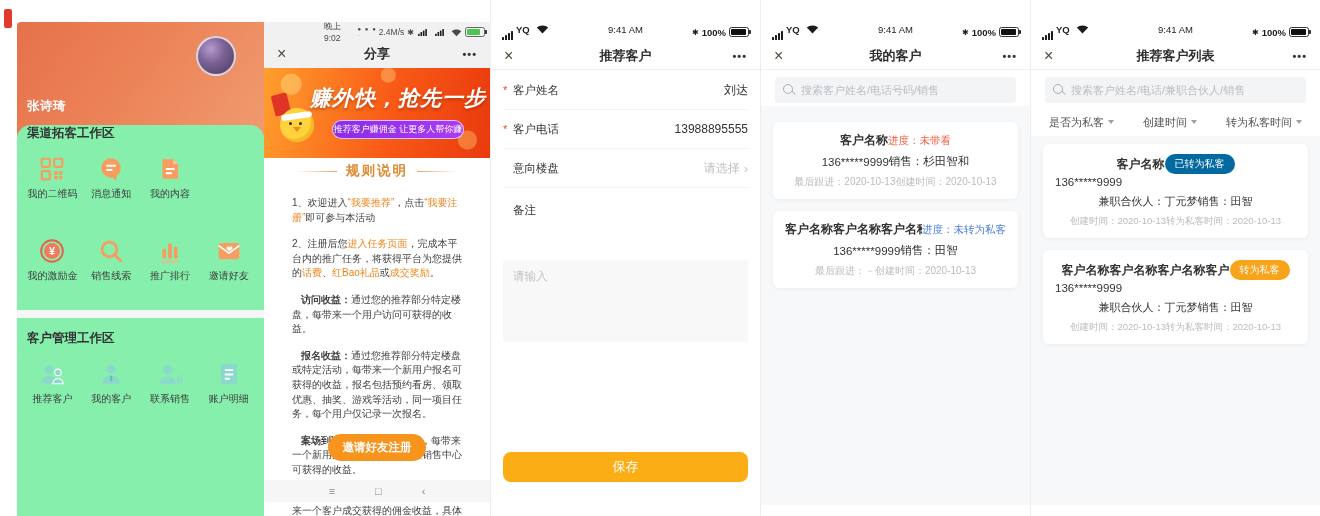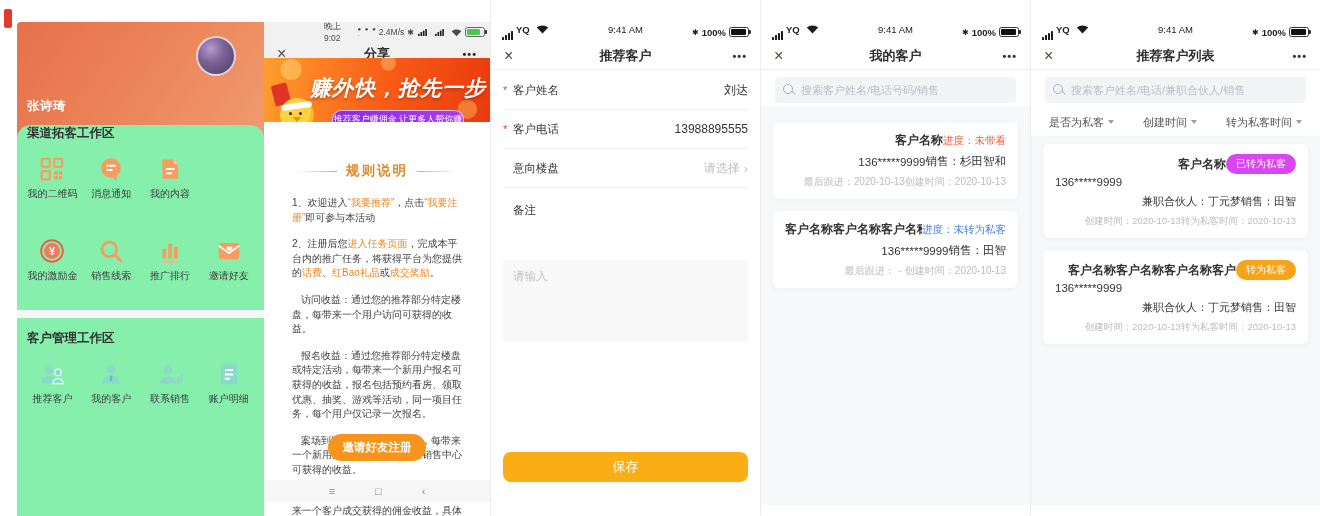--- a/index.html
+++ b/index.html
@@ -41,7 +41,7 @@
 .navx{font-size:16px;color:#4b4b38;line-height:1;cursor:pointer}
 .nav-title{position:absolute;left:0;right:0;text-align:center;font-size:13px;font-weight:700;color:#2d2d2d}
 .nav-more{margin-left:auto;font-size:11px;font-weight:700;letter-spacing:1px;color:#333;cursor:pointer;position:relative;z-index:2}
-.banner{position:absolute;top:58px;left:0;right:0;height:64px;overflow:hidden;
+.banner{position:absolute;top:68px;left:0;right:0;height:90px;overflow:hidden;
   background:
    radial-gradient(circle at 12% 18%,rgba(255,225,130,.45) 0 10px,transparent 11px),
    radial-gradient(circle at 90% 80%,rgba(255,210,110,.4) 0 9px,transparent 10px),

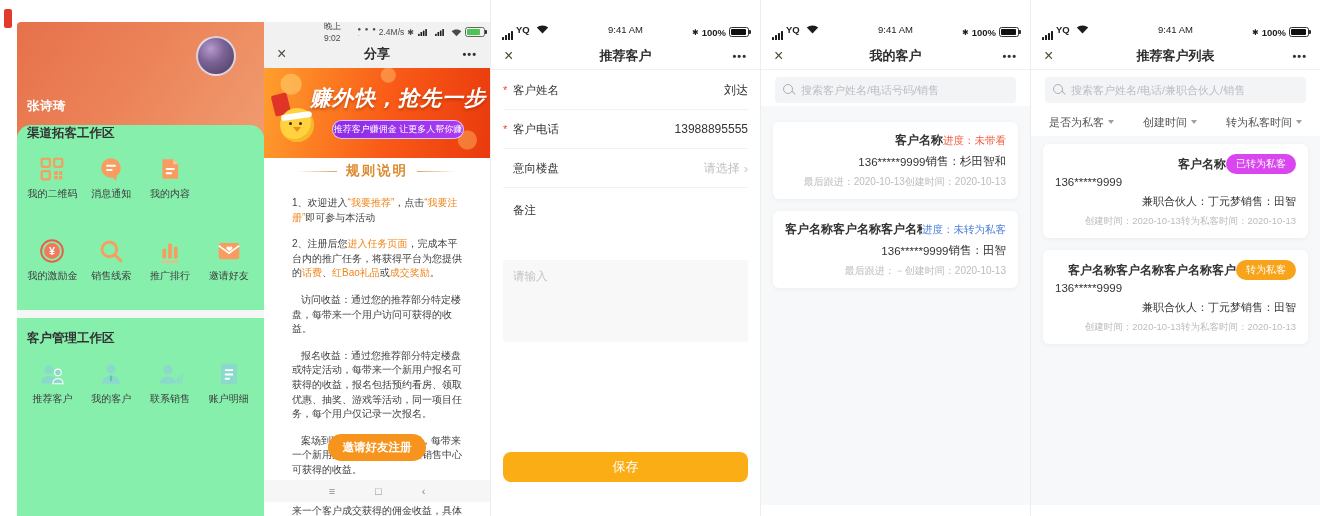--- a/index.html
+++ b/index.html
@@ -124,7 +124,7 @@
 .cardw{background:#fff;border-radius:6px;box-shadow:0 1px 5px rgba(0,0,0,.05);padding:10px 12px;cursor:pointer}
 .c1{margin-top:16px}.c2{margin-top:12px}
 #p5 .c1{margin-top:8px}
-.crow{display:flex;align-items:center;justify-content:flex-end}
+.crow{display:flex;align-items:center;justify-content:center}
 .cname{font-size:12px;font-weight:700;color:#333;white-space:nowrap;overflow:hidden;max-width:168px}
 .prog{font-size:10.5px;white-space:nowrap}
 .prog.orange{color:#F25B3C}

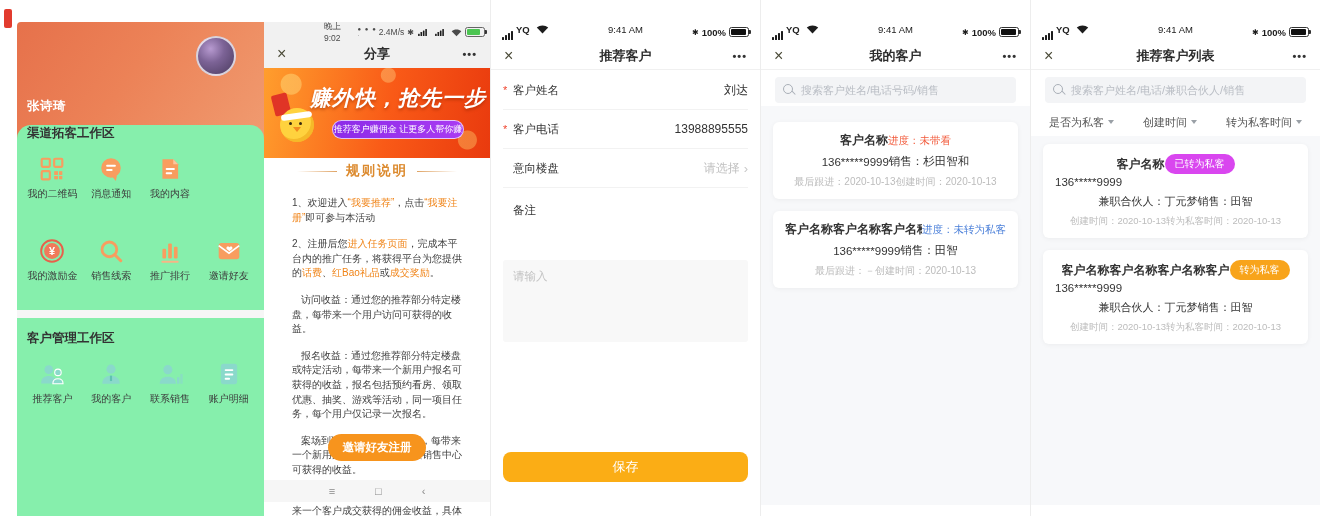--- a/index.html
+++ b/index.html
@@ -134,7 +134,7 @@
 .cgray{font-size:10px;color:#bcbcbc;margin-top:6px}
 .r2{margin-top:5px}
 .badge{font-size:10px;color:#fff;padding:3px 10px;border-radius:10px;white-space:nowrap;cursor:pointer}
-.badge-blue{background:#d946ef}
+.badge-blue{background:#0369a1}
 .badge-orange{background:#F8A41B}
 .pr{margin-top:6px;font-size:11px}
 .tm{margin-top:6px;font-size:9.5px}

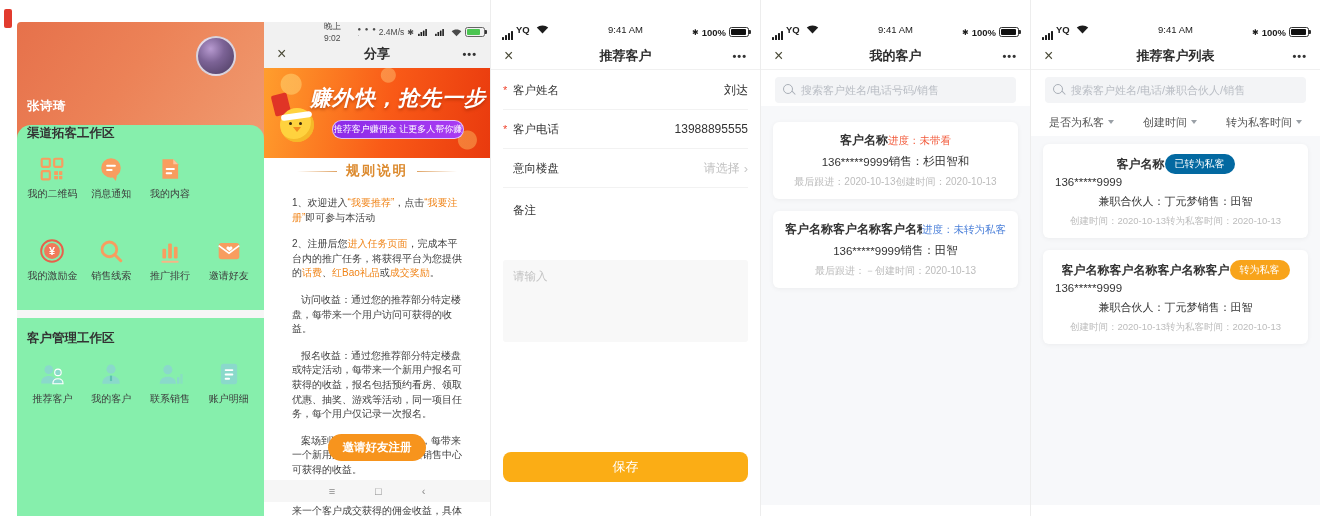--- a/index.html
+++ b/index.html
@@ -67,7 +67,7 @@
 .rules p{margin:12px}
 .rules p.ind{text-indent:9px}
 .hl{color:#F08418}
-.b{font-weight:400}
+.b{font-weight:700}
 .invite-btn{position:absolute;top:434px;left:50%;transform:translateX(-50%);width:98px;height:27px;border-radius:14px;
   background:#F7941D;color:#fff;font-size:11.5px;font-weight:700;text-align:center;line-height:27px;cursor:pointer;border:none}
 .andro{position:absolute;top:480px;left:0;right:0;height:22px;background:#F6F6F6;display:flex;align-items:center;justify-content:center;gap:40px;color:#8a8a8a;font-size:11px}

